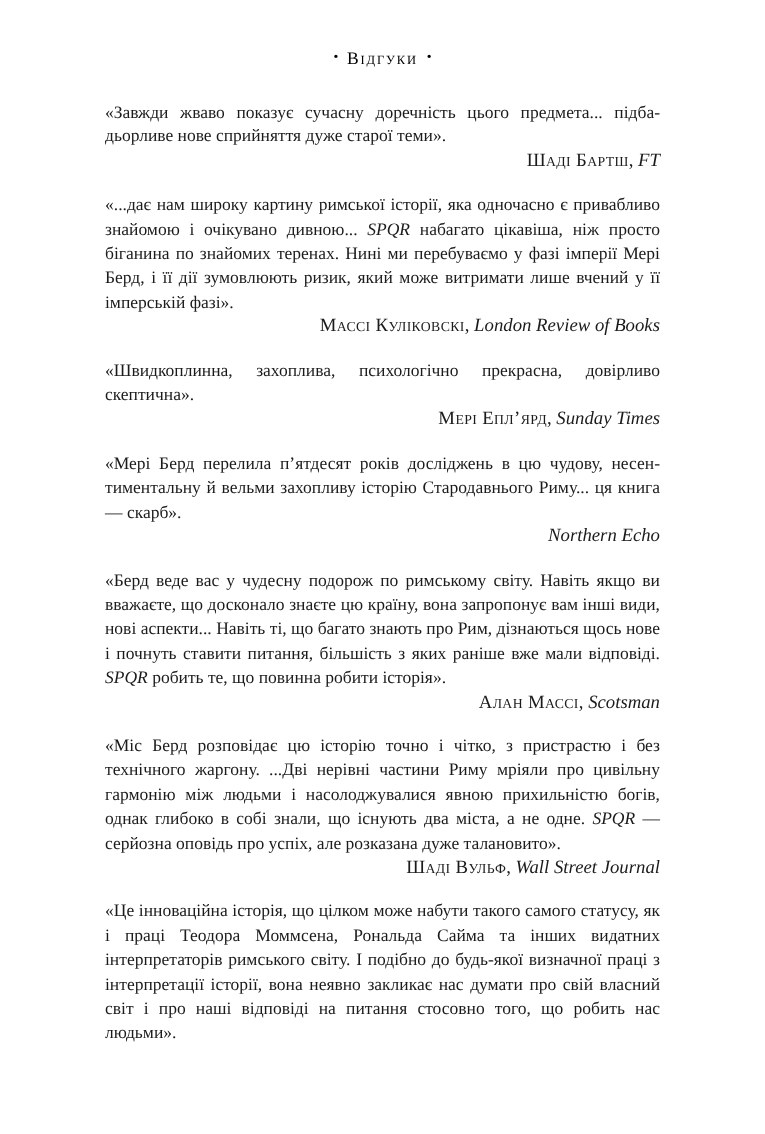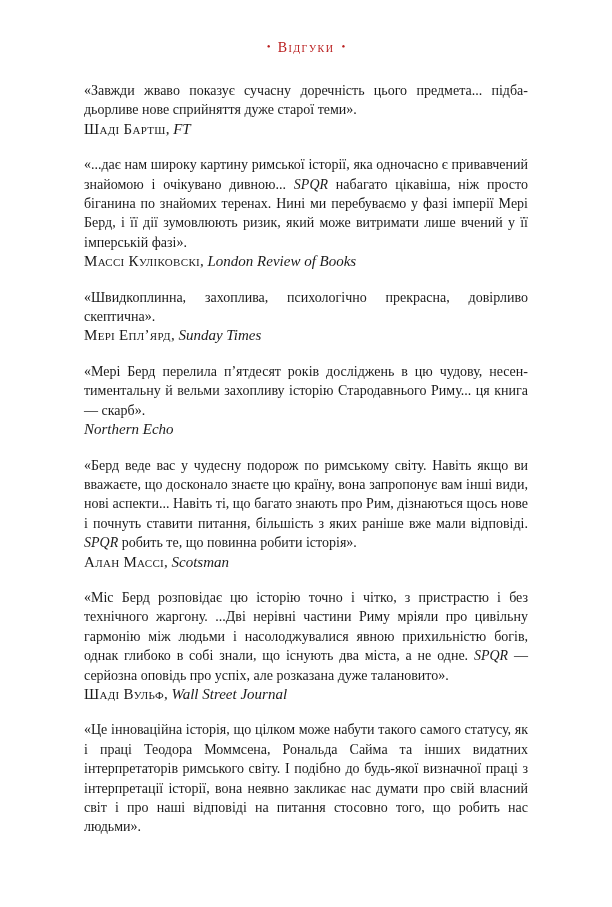--- a/index.html
+++ b/index.html
@@ -24,7 +24,7 @@
     font-size: 14px;
     font-weight: normal;
     letter-spacing: 1.5px;
-    color: #b91c1c;
+    color: #000000;
   }
   .page-header .title-text {
     font-variant: small-caps;

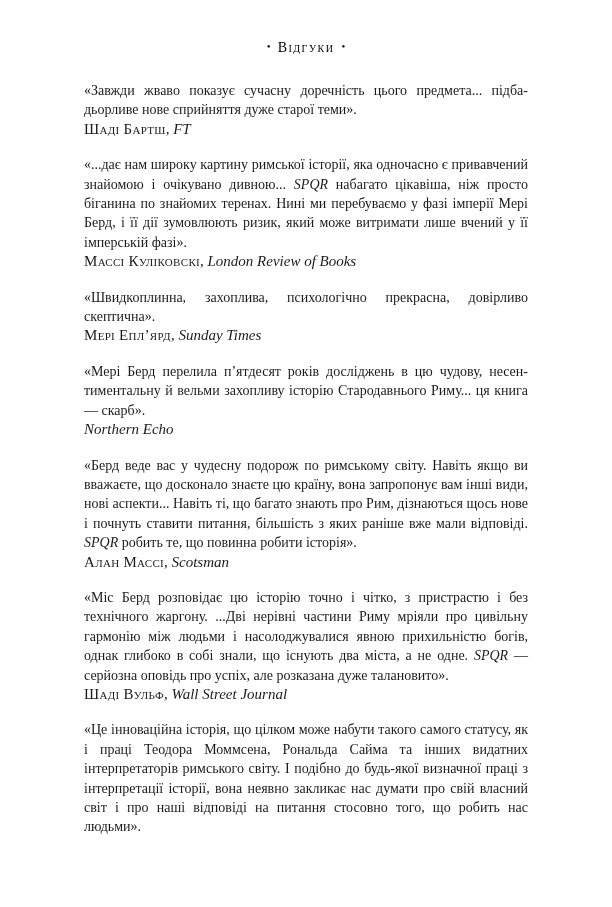--- a/index.html
+++ b/index.html
@@ -53,6 +53,7 @@
     margin: 0;
     font-size: 15px;
     line-height: 19.4px;
+    text-align: right;
   }
   .attr-name {
     font-variant: small-caps;

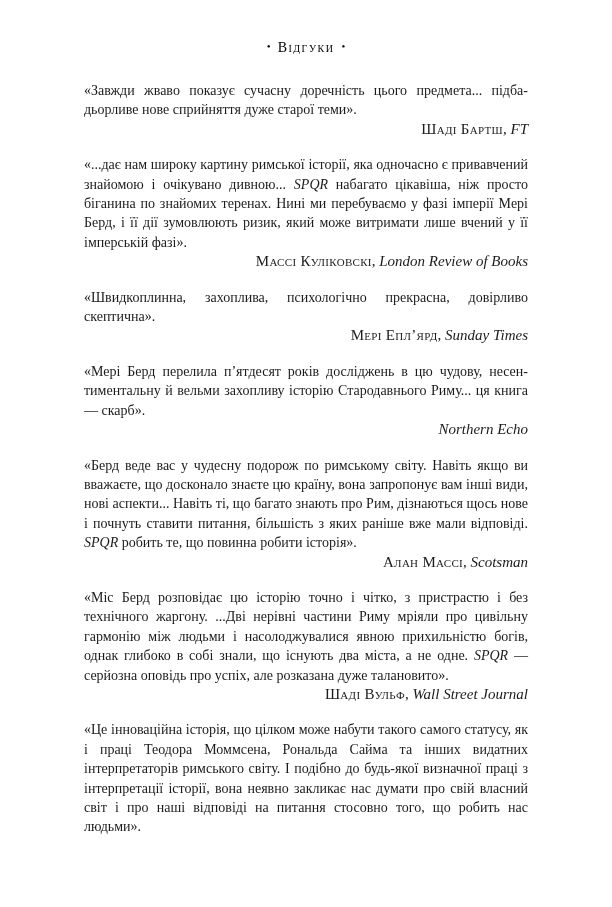--- a/index.html
+++ b/index.html
@@ -76,7 +76,7 @@
   </div>
 
   <div class="review">
-    <p class="quote"><span>«...дає нам широку картину римської історії, яка одночасно є прива­вчений знайомою і очікувано дивною... </span><span class="italic">SPQR</span><span> набагато цікавіша, ніж просто біганина по знайомих теренах. Нині ми перебуваємо у фазі імперії Мері Берд, і її дії зумовлюють ризик, який може витримати лише вчений у її імперській фазі».</span></p>
+    <p class="quote"><span>«...дає нам широку картину римської історії, яка одночасно є прива­бливо знайомою і очікувано дивною... </span><span class="italic">SPQR</span><span> набагато цікавіша, ніж просто біганина по знайомих теренах. Нині ми перебуваємо у фазі імперії Мері Берд, і її дії зумовлюють ризик, який може витримати лише вчений у її імперській фазі».</span></p>
     <p class="attribution"><span class="attr-name">Массі Куліковскі</span><span class="attr-sep">, </span><span class="attr-source">London Review of Books</span></p>
   </div>
 

